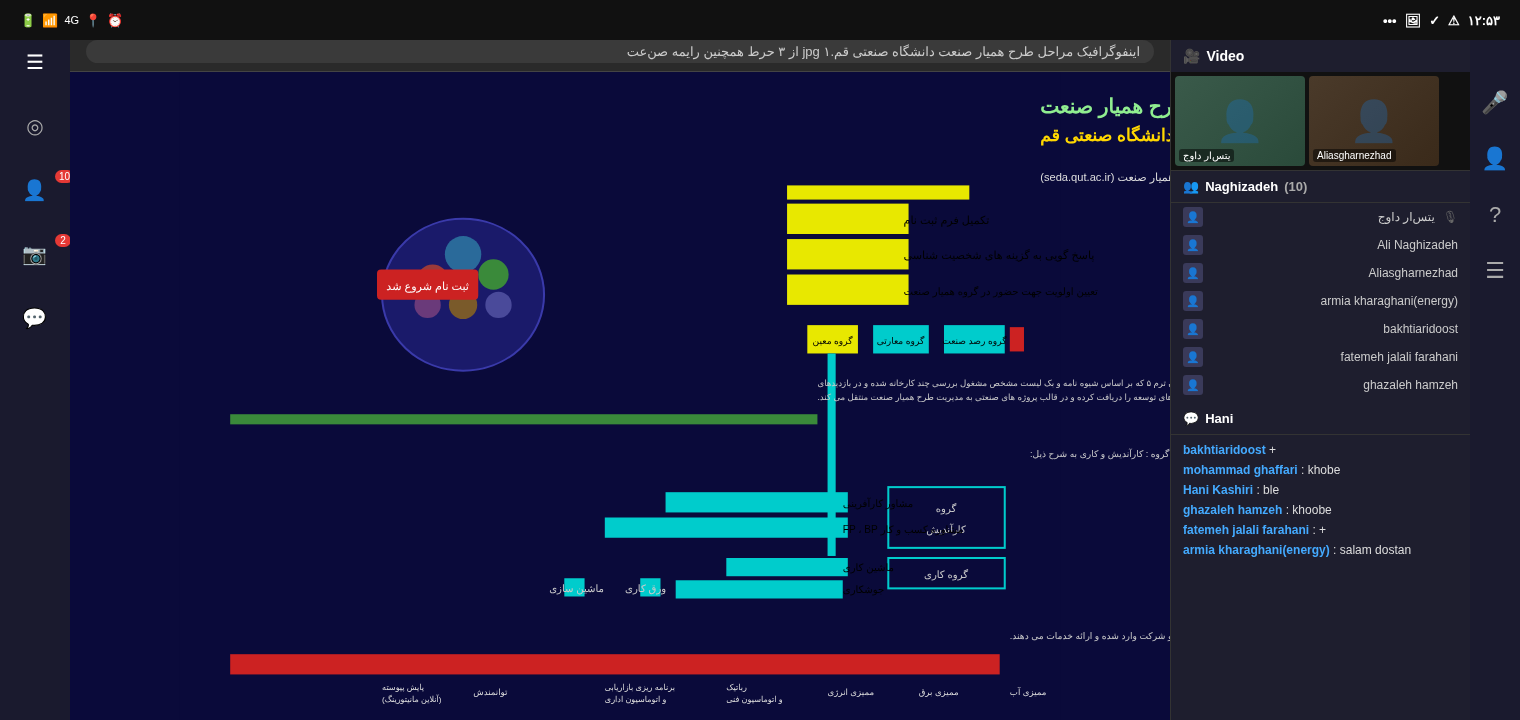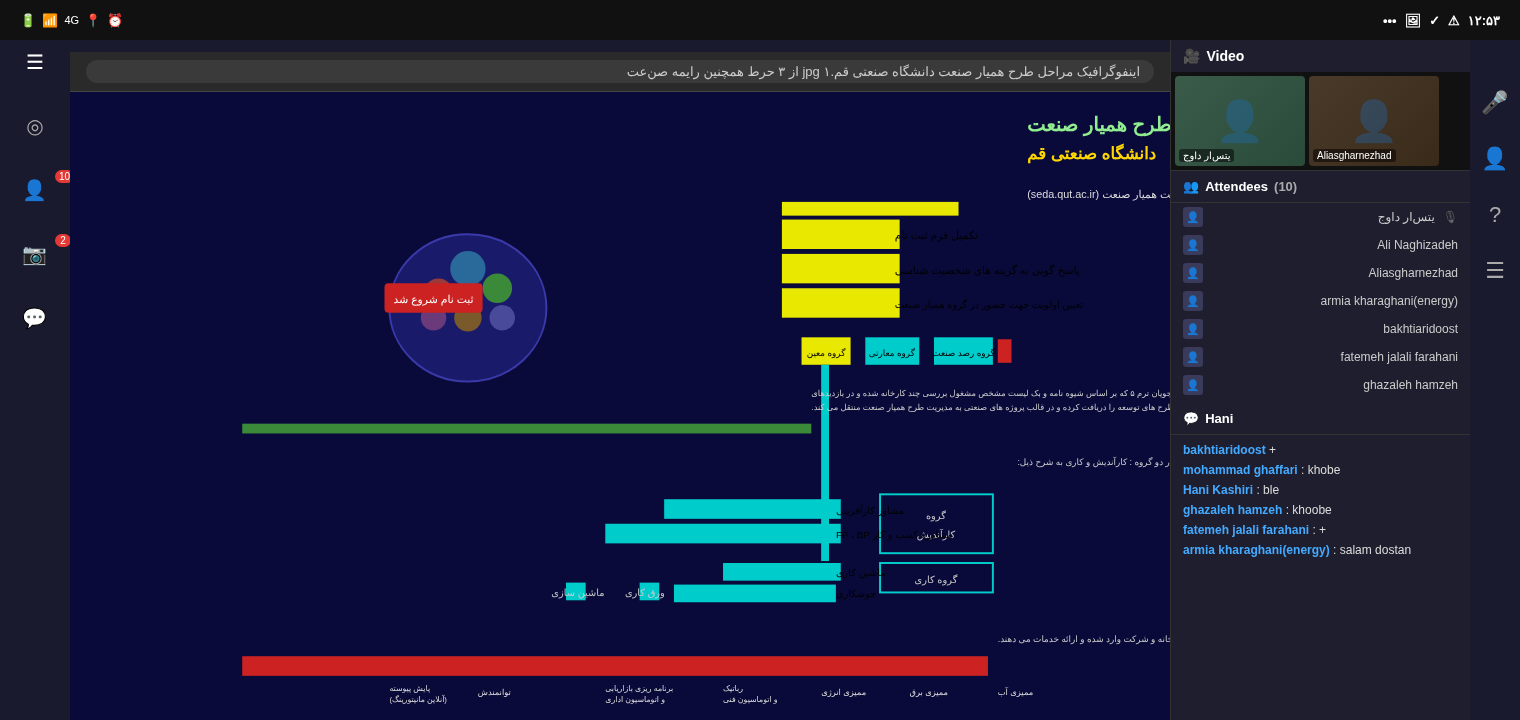--- a/index.html
+++ b/index.html
@@ -61,7 +61,7 @@
       display: flex;
       flex-direction: column;
       background: #222;
-      margin-top: 52px;
+      margin-top: 32px;
       overflow: hidden;
     }
 

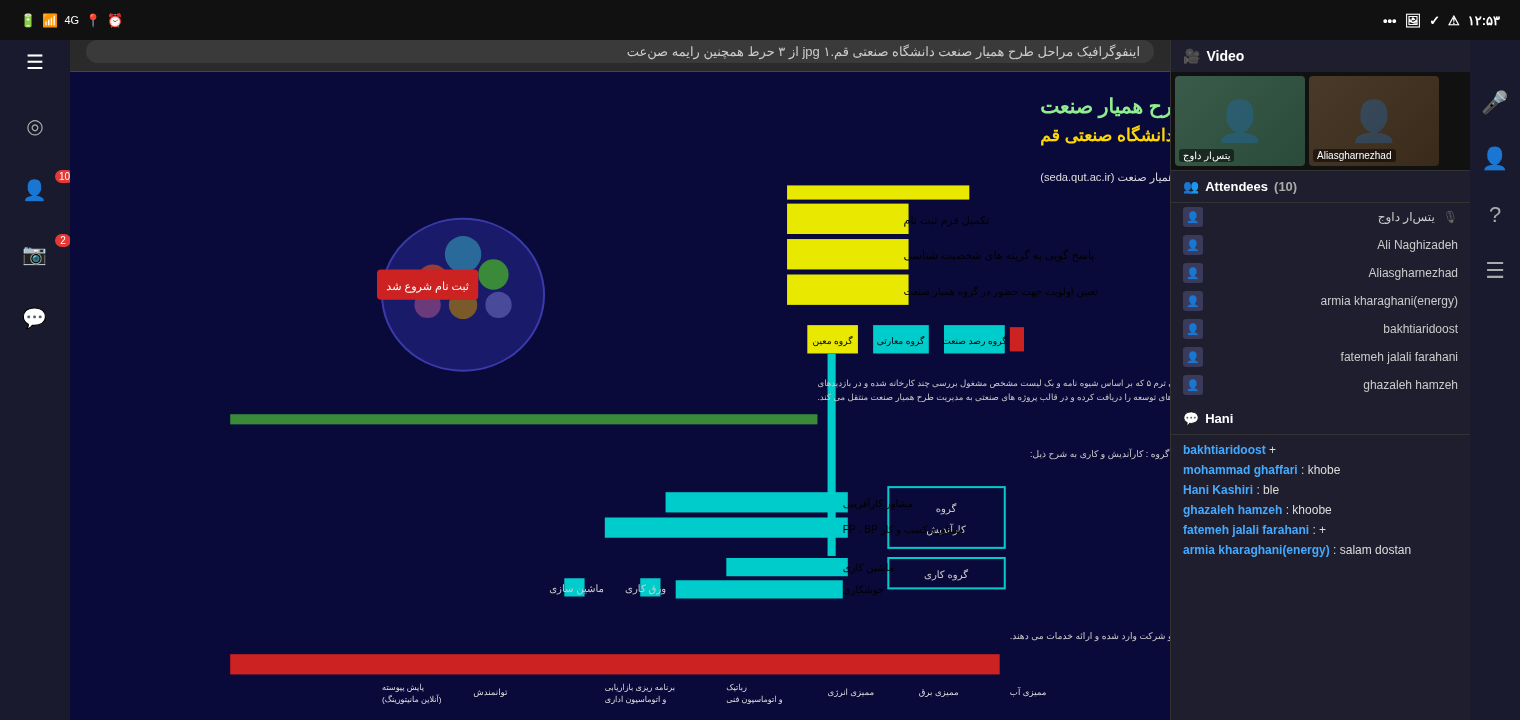--- a/index.html
+++ b/index.html
@@ -417,7 +417,7 @@
   <div class="attendees-section">
     <div class="section-header">
       <span>👥</span>
-      <span>Attendees</span>
+      <span>Naghizadeh</span>
       <span style="color:#aaa">(10)</span>
     </div>
     <div class="attendees-list">

